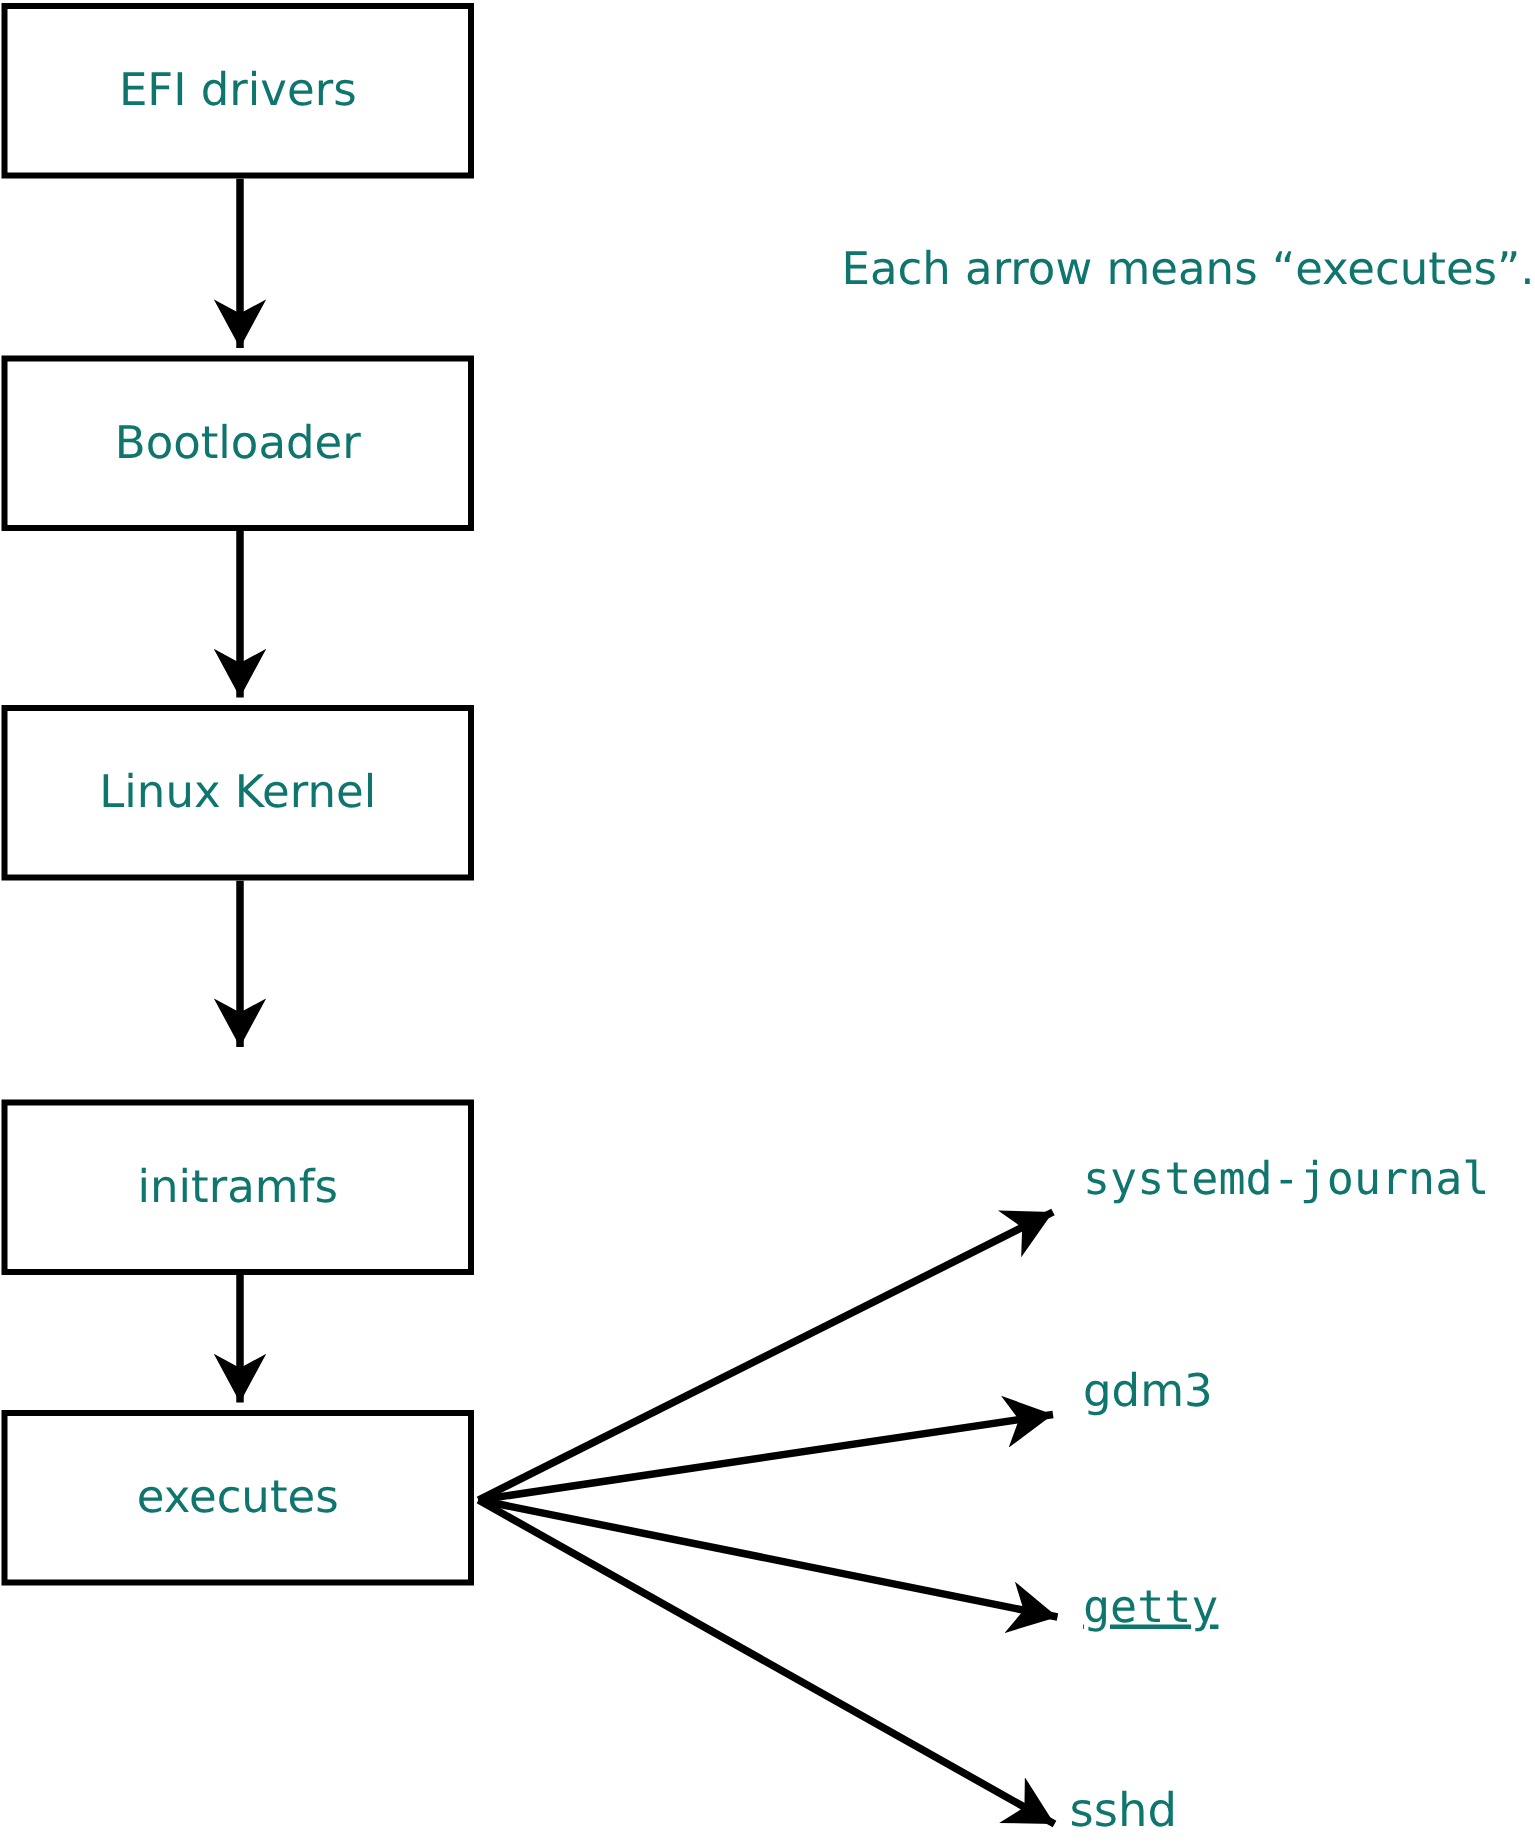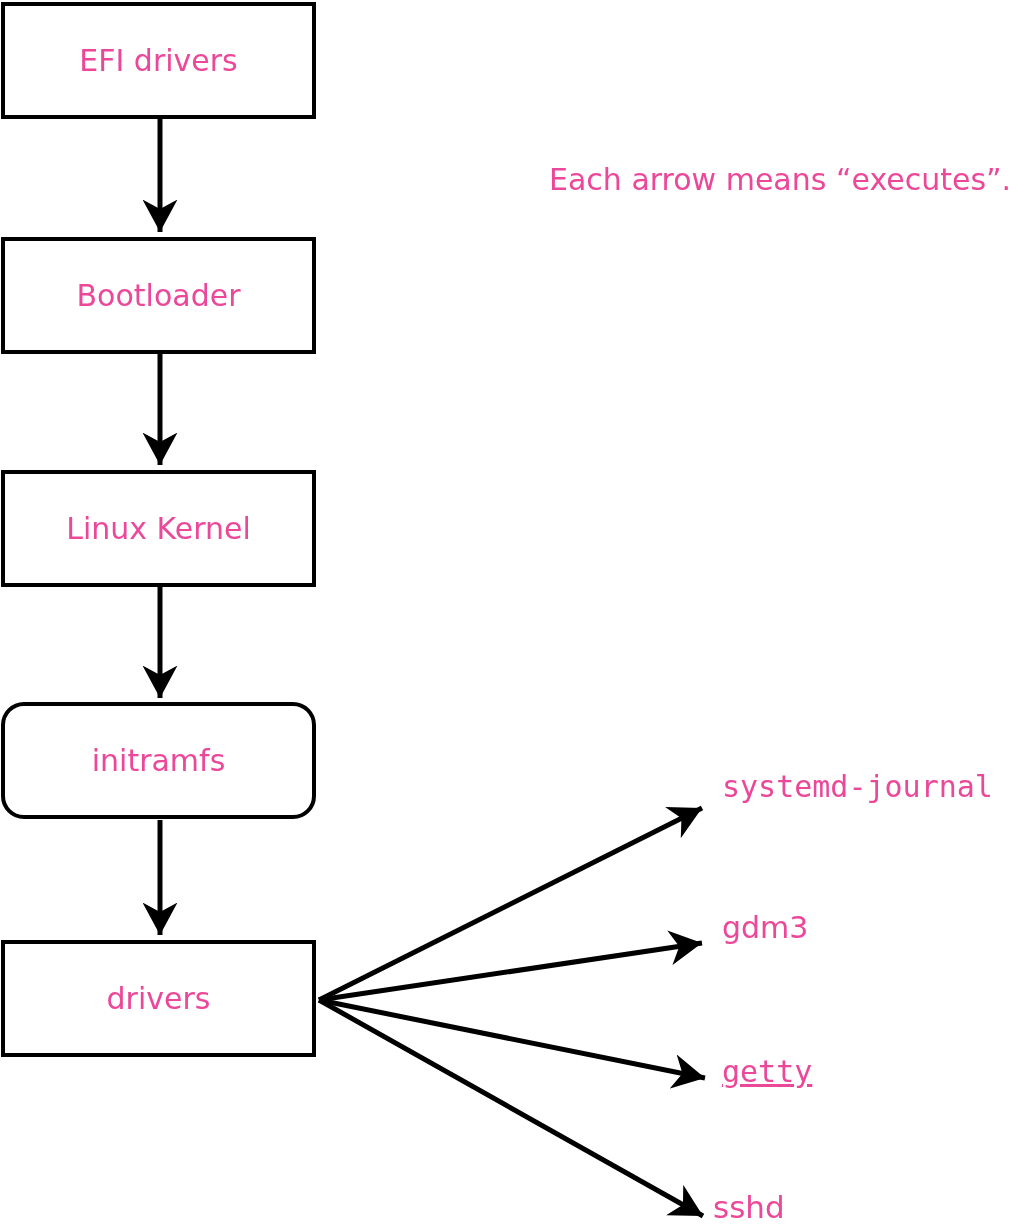--- a/index.html
+++ b/index.html
@@ -14,7 +14,7 @@
     background: #ffffff;
     overflow: hidden;
     font-family: "DejaVu Sans", sans-serif;
-    color: #ec4899;
+    color: #0f766e;
   }
   .arrows-layer {
     position: absolute;

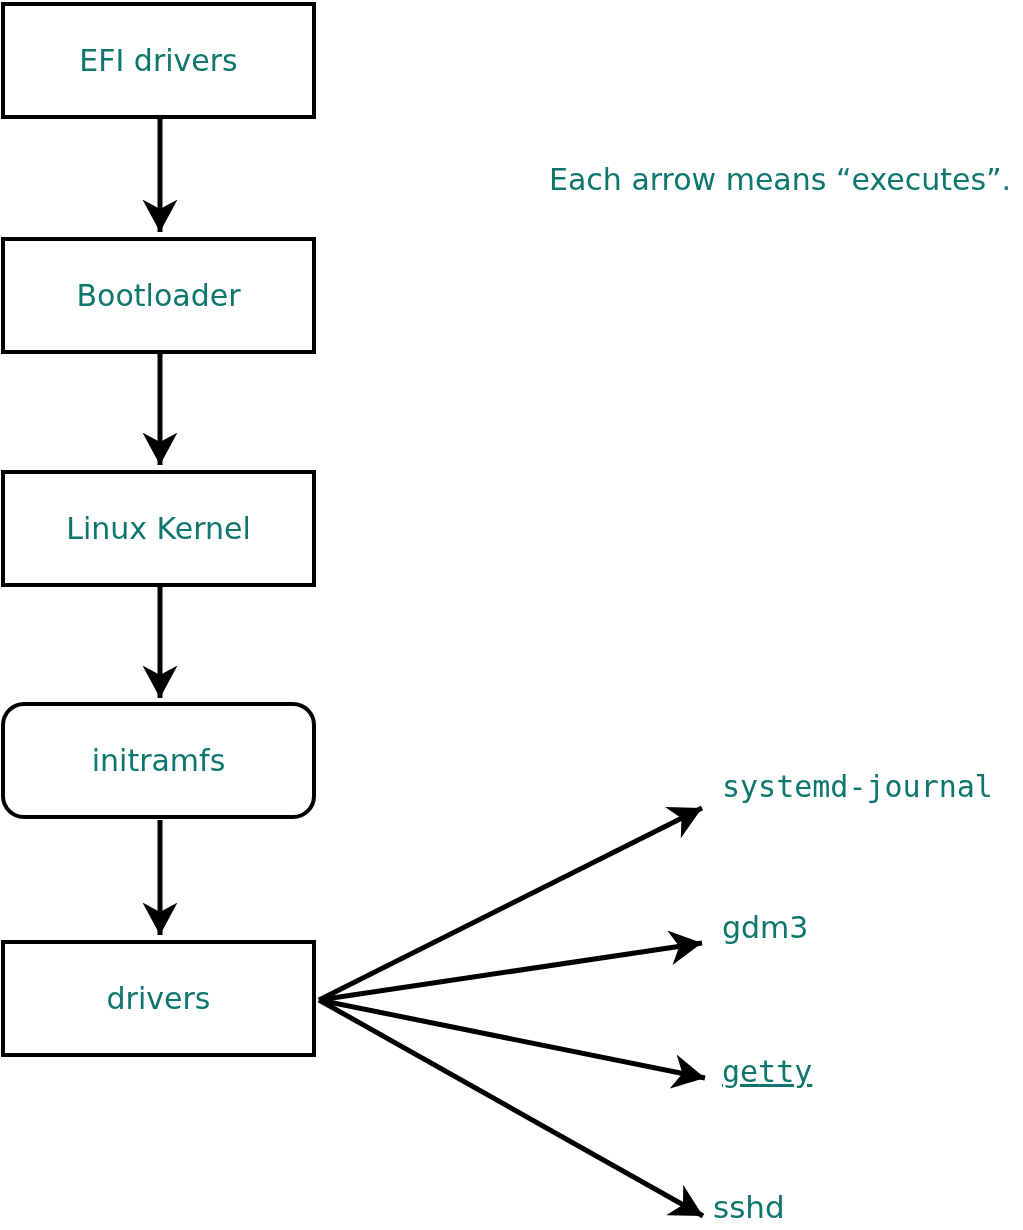--- a/index.html
+++ b/index.html
@@ -45,7 +45,7 @@
   .node-systemd    { top: 940px; }
   .caption {
     position: absolute;
-    left: 549px;
+    left: 561px;
     top: 163px;
     font-size: 30px;
     line-height: 1.1;

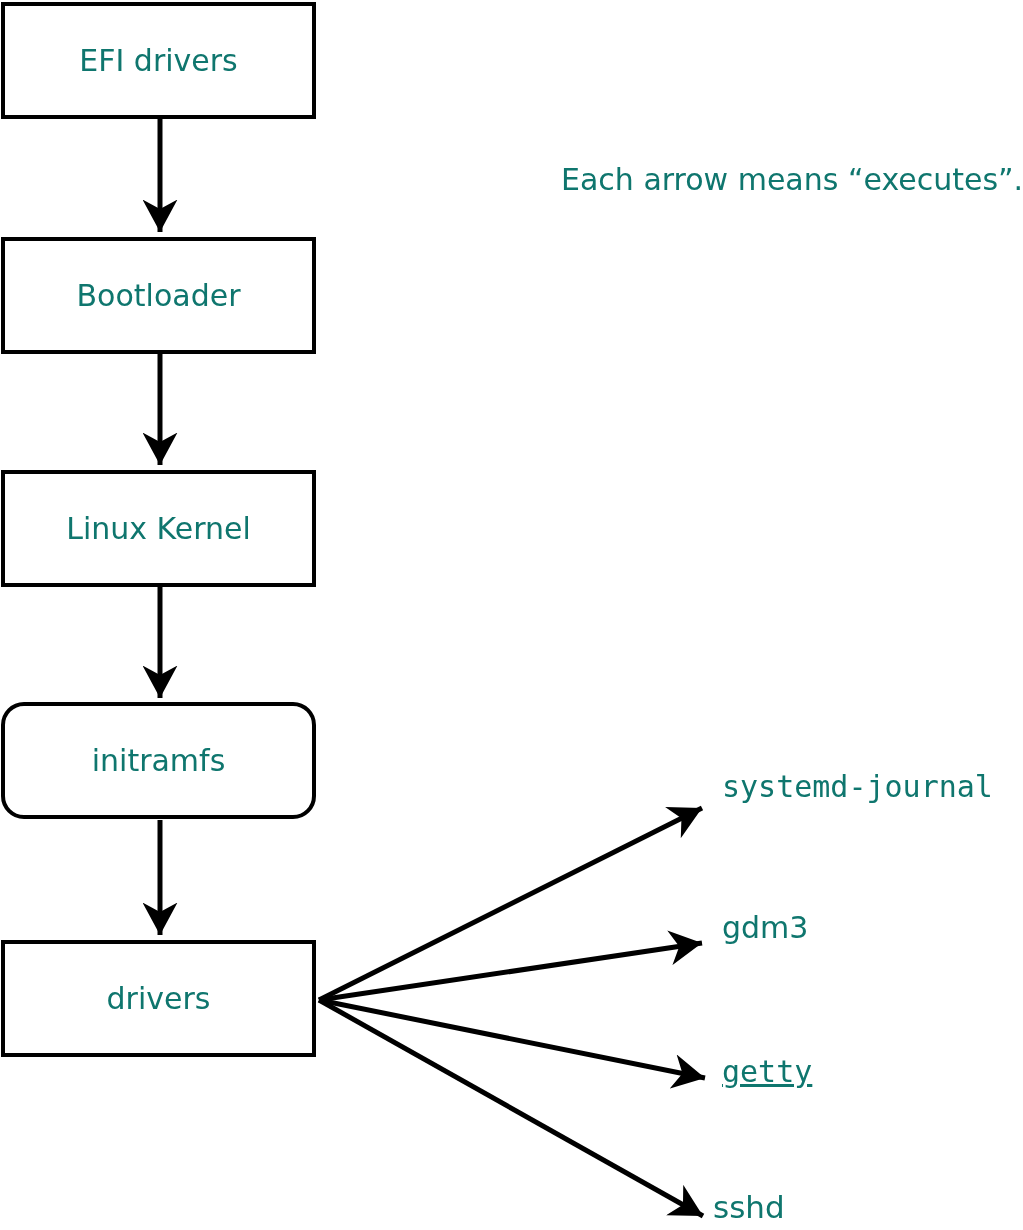--- a/index.html
+++ b/index.html
@@ -41,7 +41,7 @@
   .node-efi        { top: 2px;   }
   .node-bootloader { top: 237px; align-items: center; }
   .node-kernel     { top: 470px; }
-  .node-initramfs  { top: 702px; border-radius: 23px; }
+  .node-initramfs  { top: 733px; }
   .node-systemd    { top: 940px; }
   .caption {
     position: absolute;

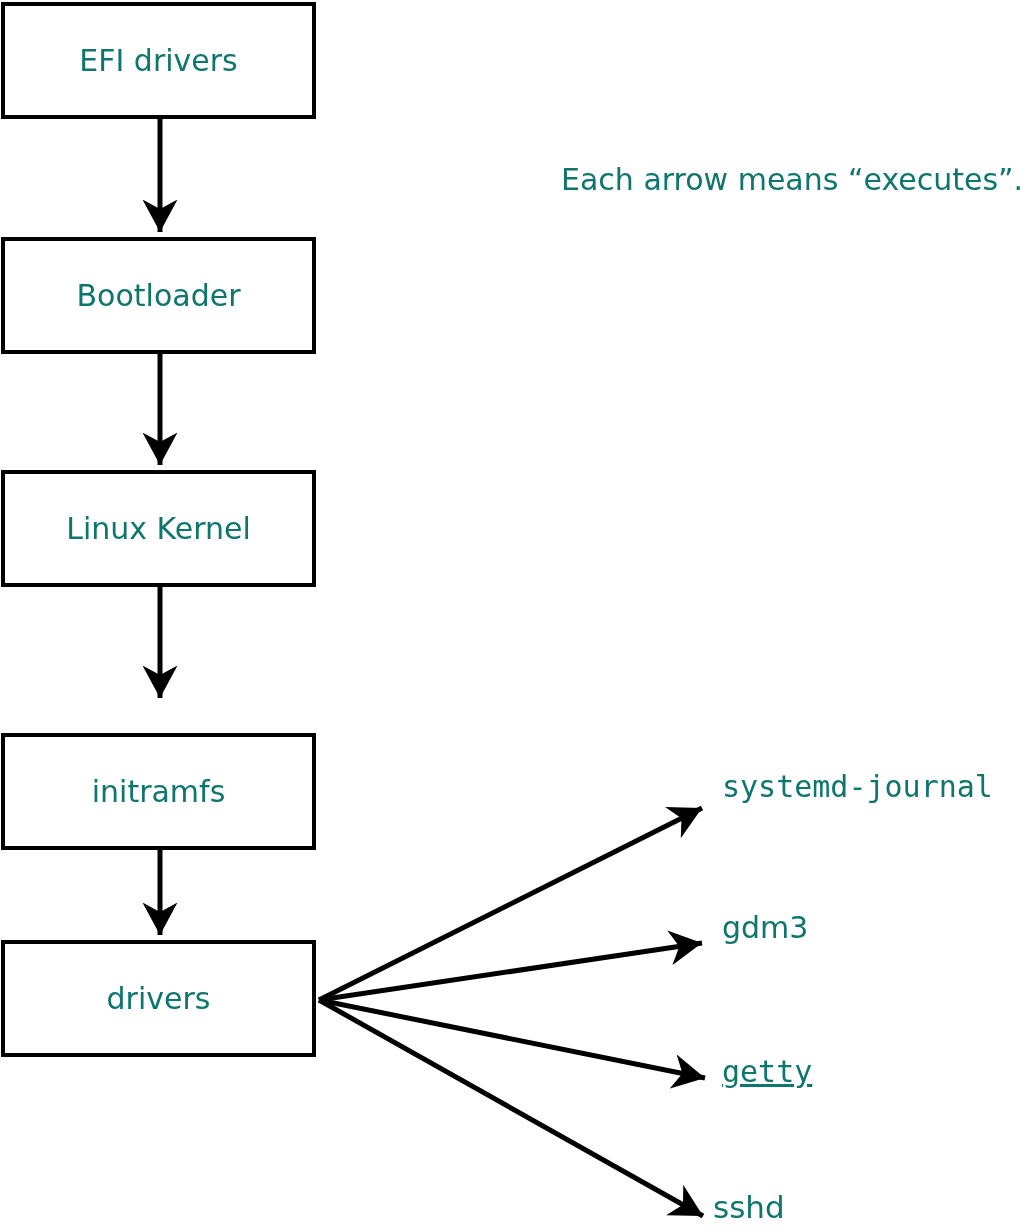--- a/index.html
+++ b/index.html
@@ -99,7 +99,7 @@
     <span>initramfs</span>
   </div>
   <div class="node node-systemd">
-    <span>drivers</span>
+    <span>executes</span>
   </div>
 
   <div class="caption">Each arrow means “executes”.</div>

